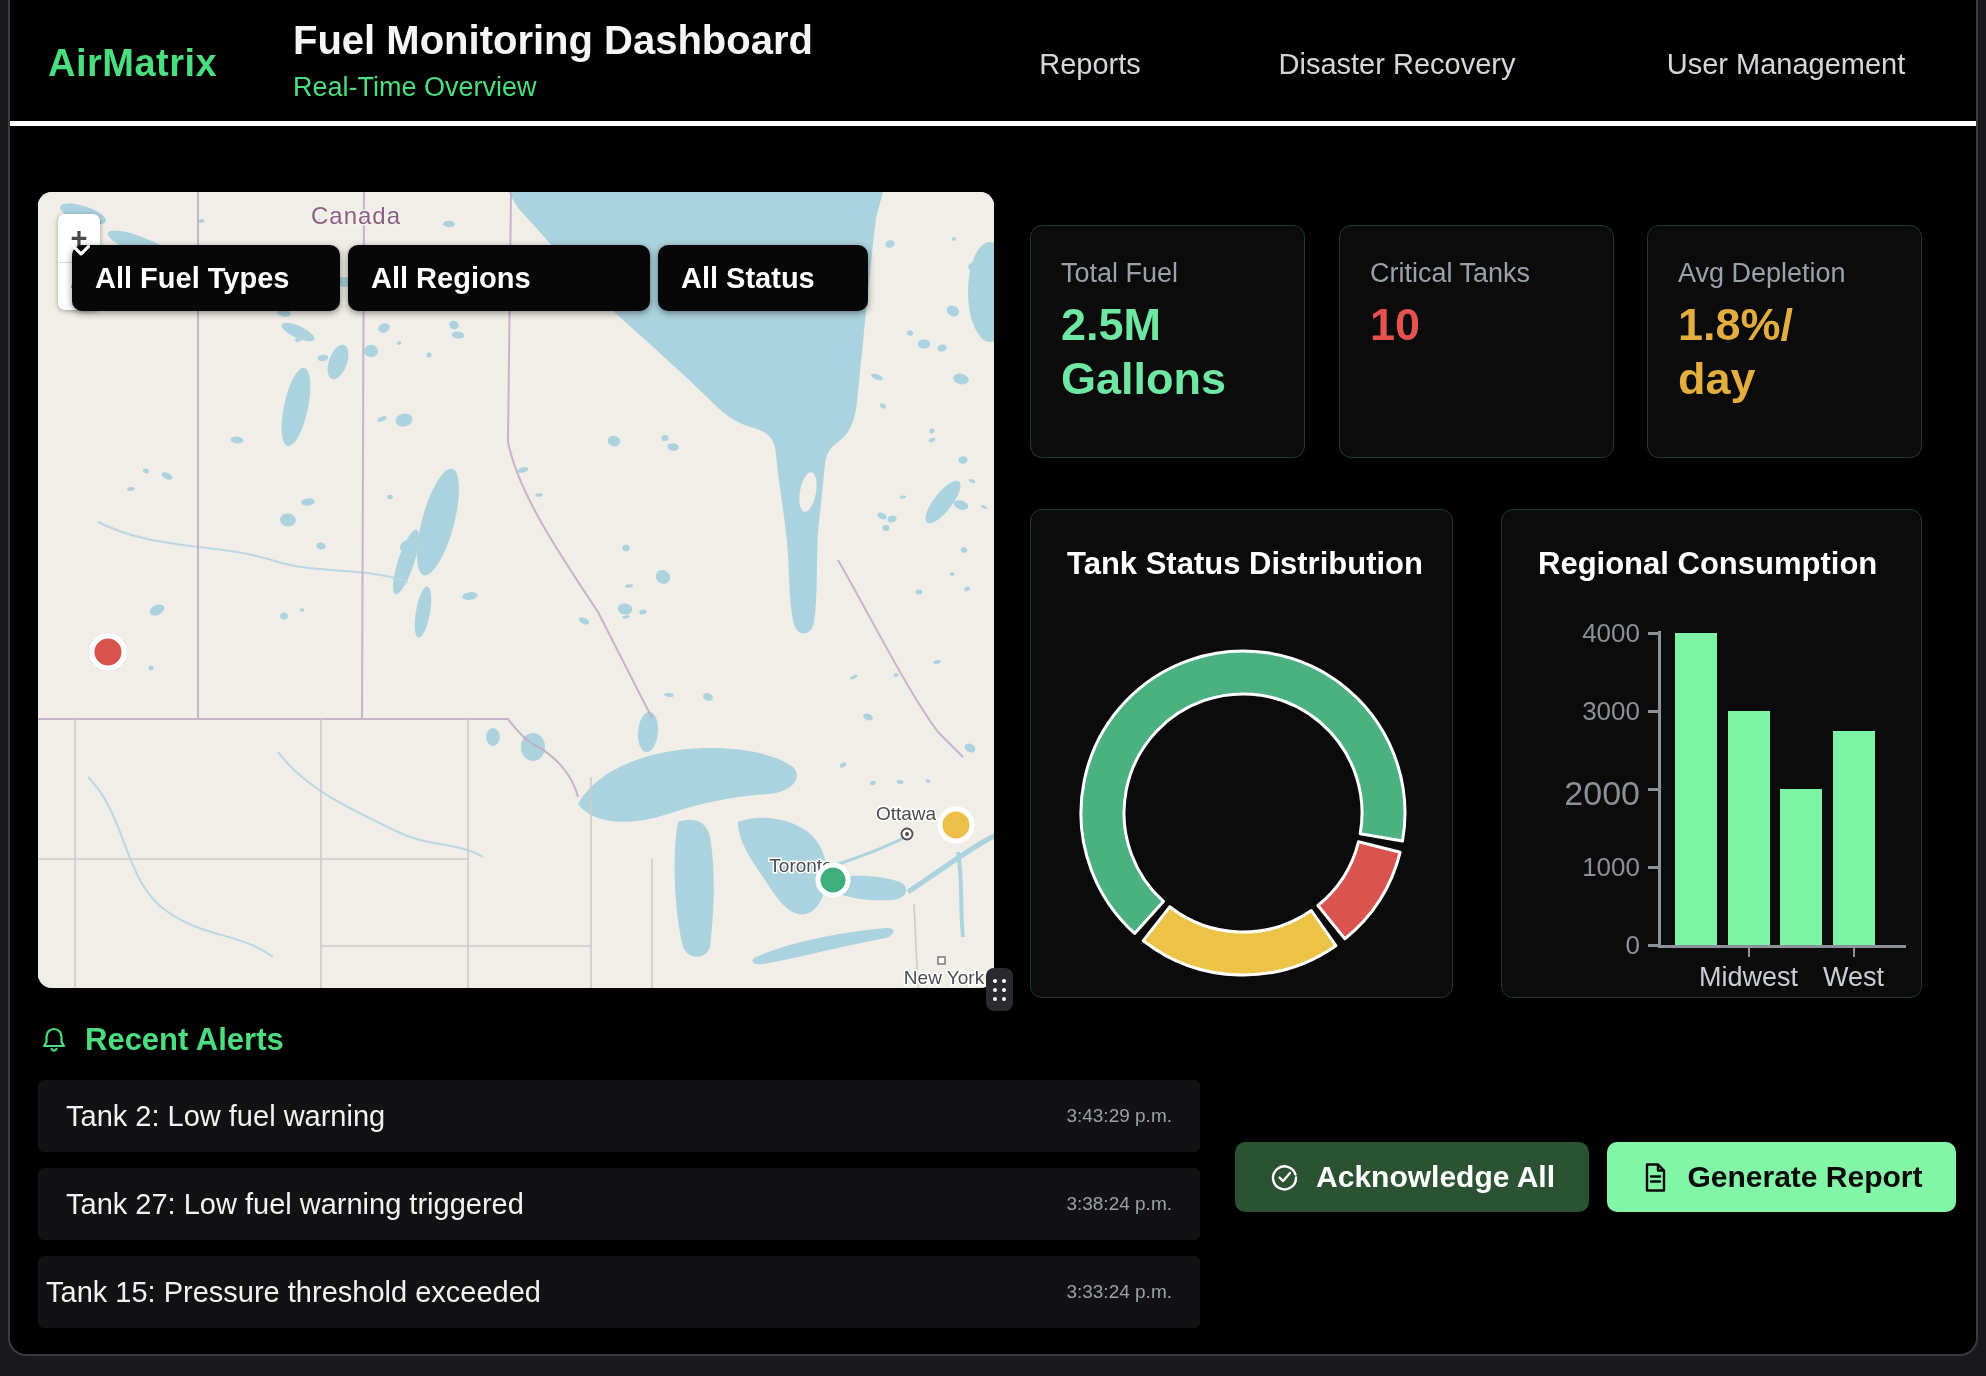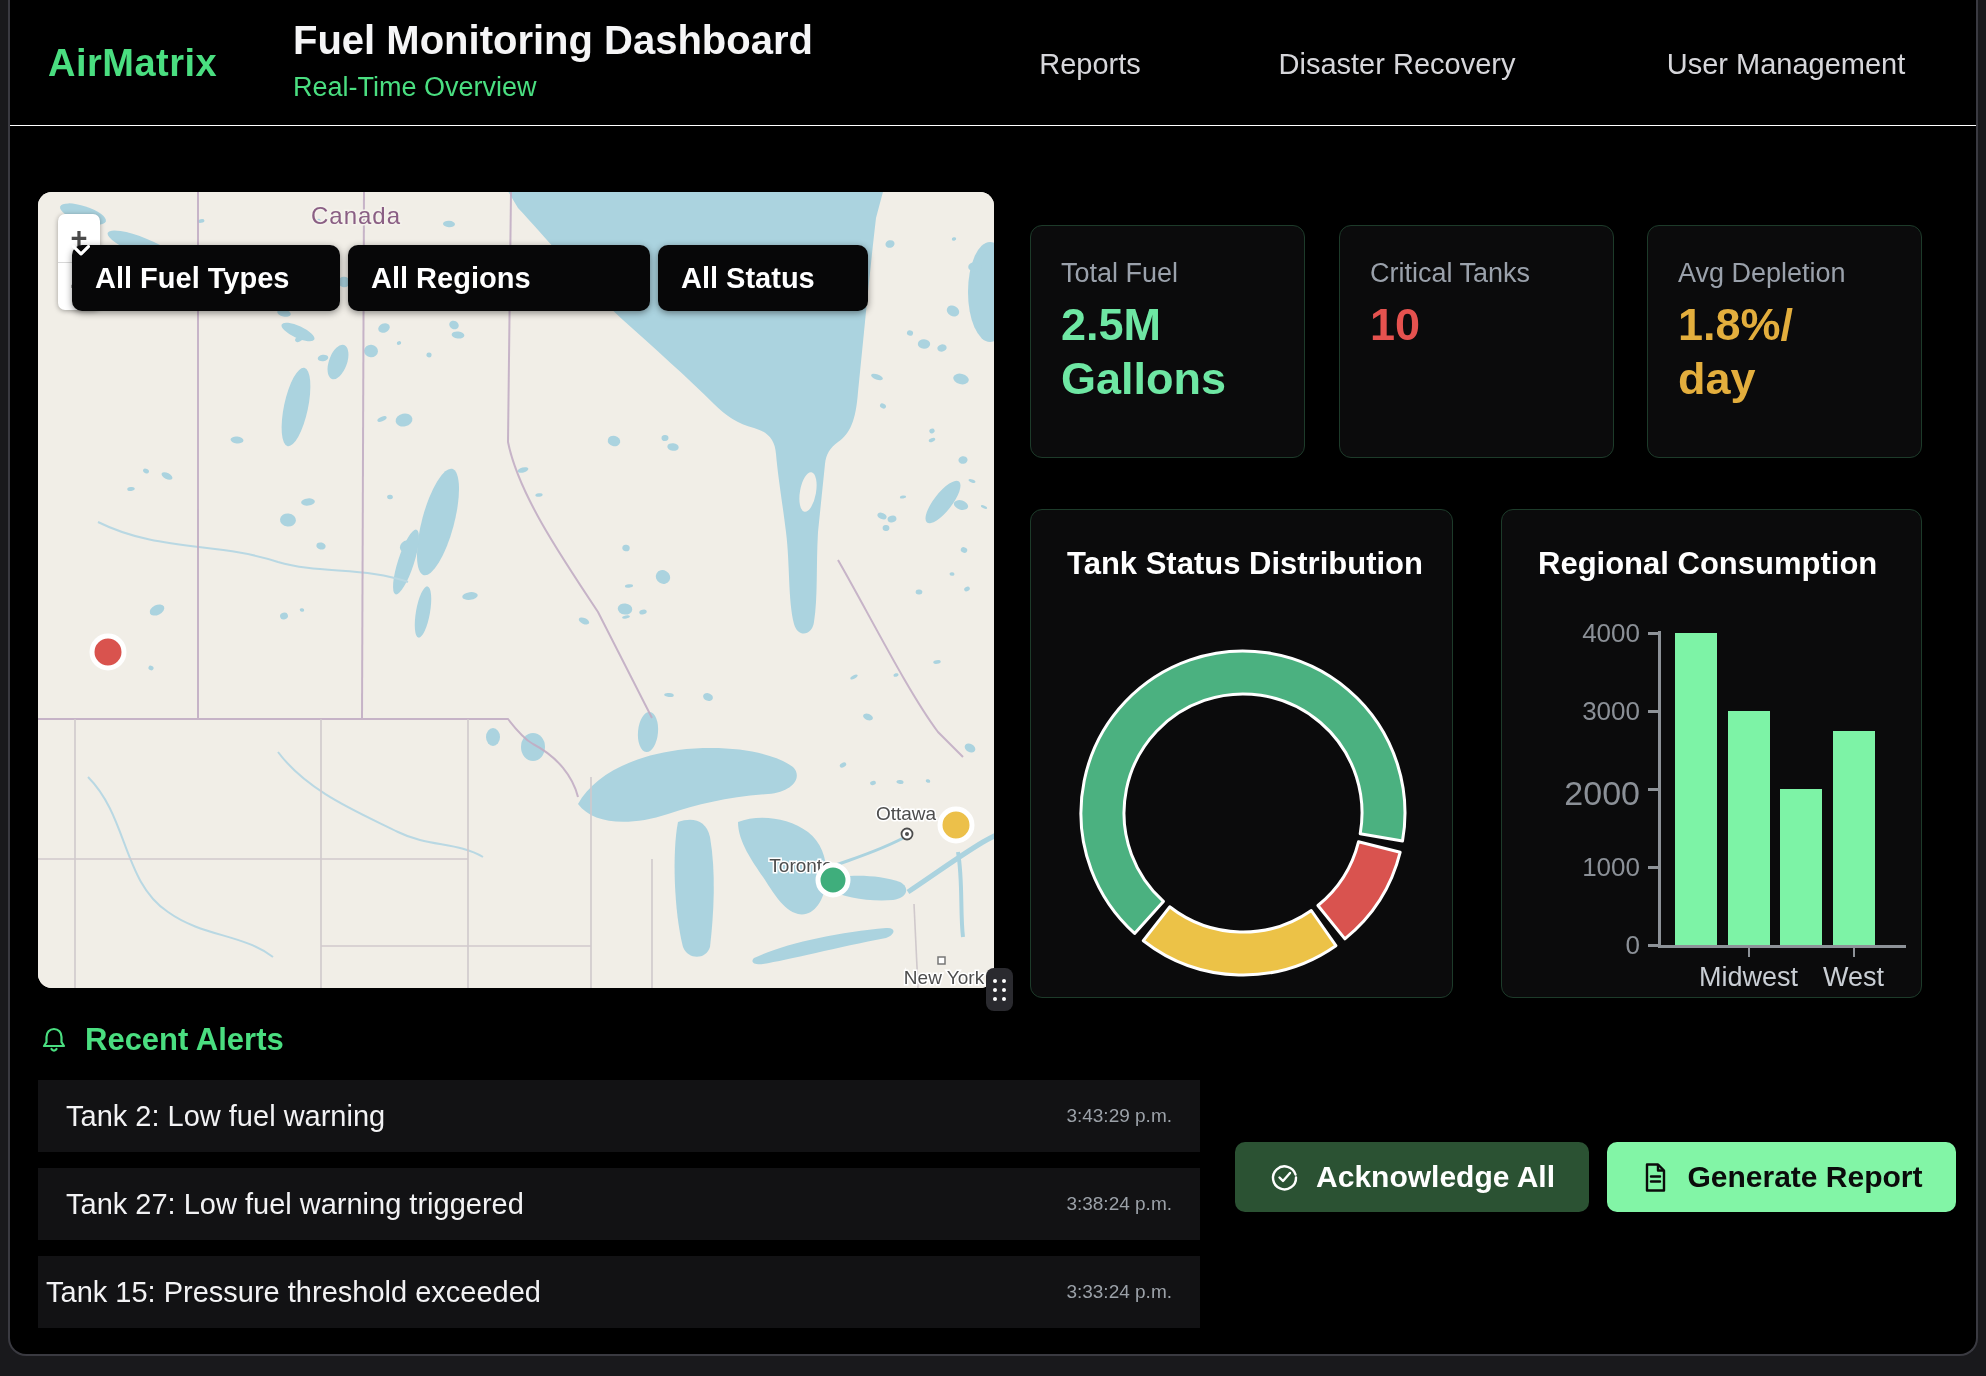--- a/index.html
+++ b/index.html
@@ -11,7 +11,7 @@
             border-radius: 0 0 18px 18px; }
   
   .header { position: absolute; left: 10px; right: 10px; top: 0; height: 126px;
-            background: #000; border-bottom: 1px solid #ffffff; }
+            background: #000; border-bottom: 5px solid #ffffff; }
   .logo { position: absolute; left: 38px; top: 42px; font-size: 38px; font-weight: 700; letter-spacing: .5px; }
   .tblock { position: absolute; left: 283px; top: 18px; }
   .title { font-size: 40px; font-weight: 700; color: #f5f5f6; }

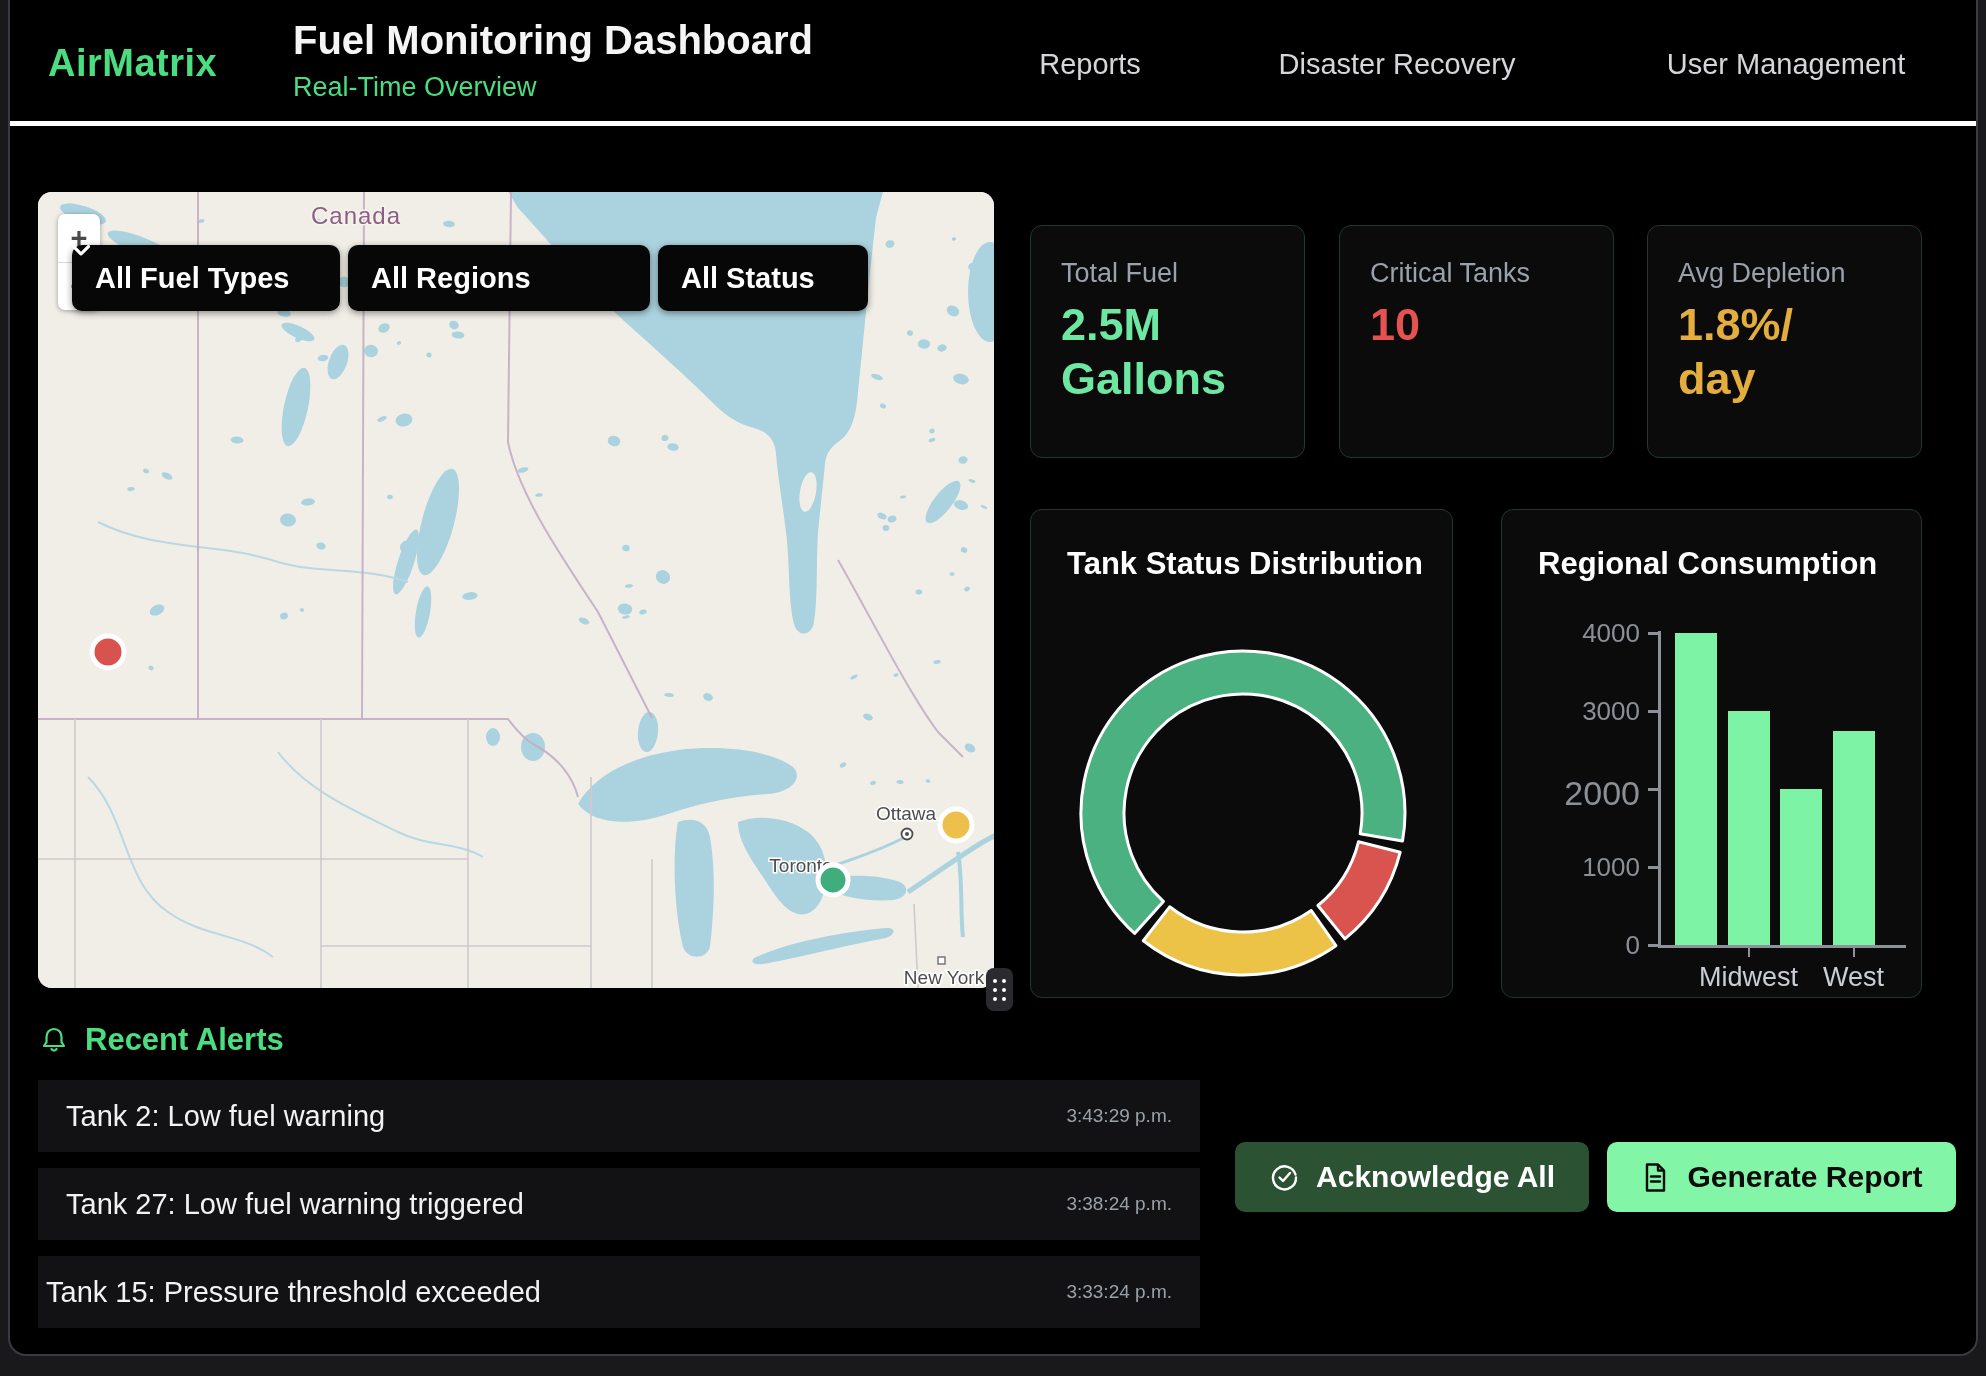--- a/index.html
+++ b/index.html
@@ -52,7 +52,7 @@
   .alerts-title { position: absolute; left: 38px; top: 1022px; display: flex; align-items: center;
                   gap: 15px; font-size: 31px; font-weight: 700; }
   .alert-row { position: absolute; left: 38px; width: 1162px; height: 72px; background: #121214;
-               border-radius: 0; display: flex; align-items: center; justify-content: space-between;
+               border-radius: 6px; display: flex; align-items: center; justify-content: space-between;
                padding: 0 28px; cursor: pointer; }
   .row-1 { top: 1080px; } .row-2 { top: 1168px; } .row-3 { top: 1256px; padding-left: 8px; }
   .alert-msg { font-size: 29px; color: #f2f2f4; }

